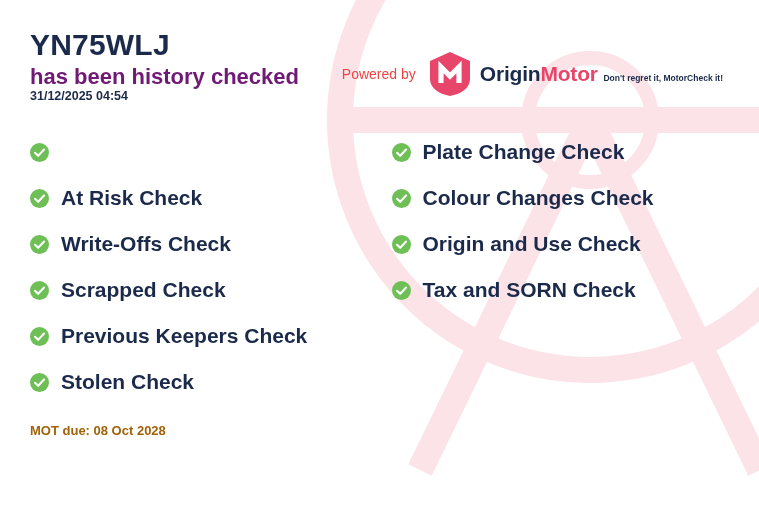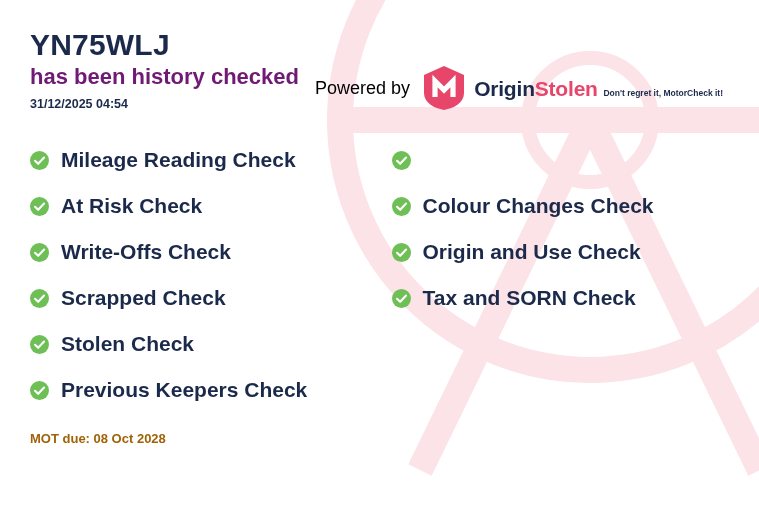--- a/index.html
+++ b/index.html
@@ -32,7 +32,7 @@
   .header {
     display: flex;
     justify-content: space-between;
-    align-items: flex-end;
+    align-items: center;
   }
   .reg-block { line-height: 1.12; }
   .reg {

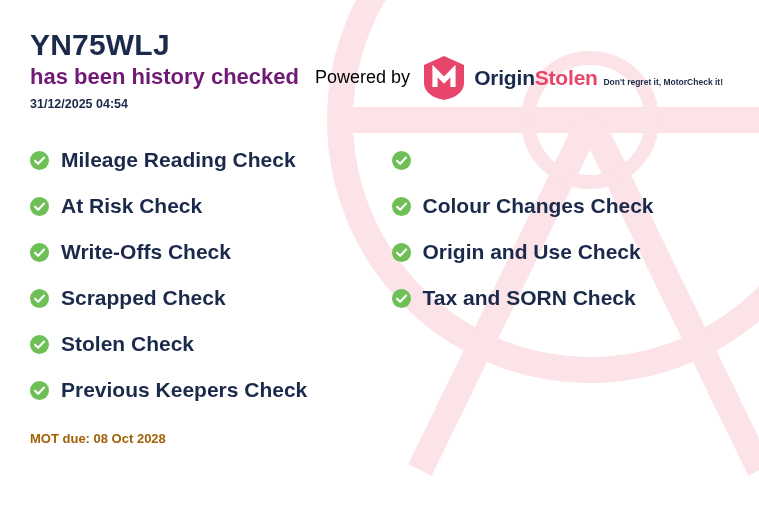--- a/index.html
+++ b/index.html
@@ -62,8 +62,8 @@
     margin-right: 6px;
   }
   .powered-by {
-    font-size: 18px;
-    color: #000000;
+    font-size: 14px;
+    color: #ef4444;
     font-weight: normal;
     white-space: nowrap;
   }

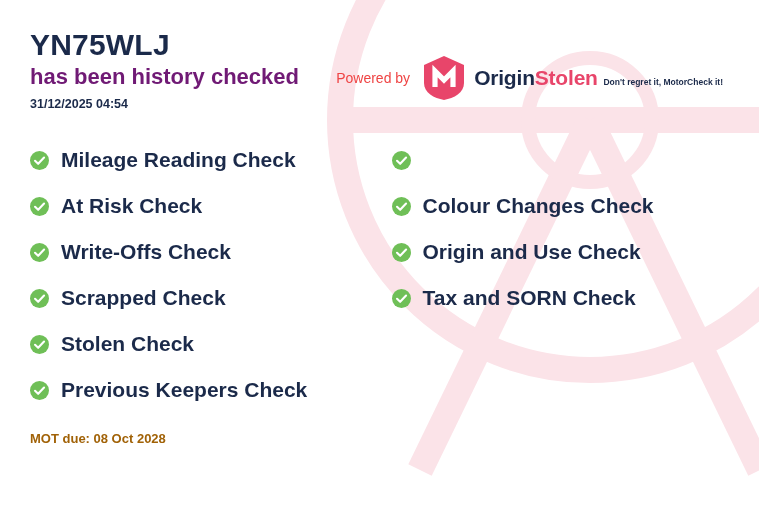--- a/index.html
+++ b/index.html
@@ -161,7 +161,7 @@
         </span>
         <span class="logo-text">
           <span class="name">
-            <span class="motor">Origin</span><span class="check">Stolen</span>
+            <span class="motor">Origin</span><span class="check">Motor</span>
           </span>
           <span class="tag">Don't regret it, MotorCheck it!</span>
         </span>

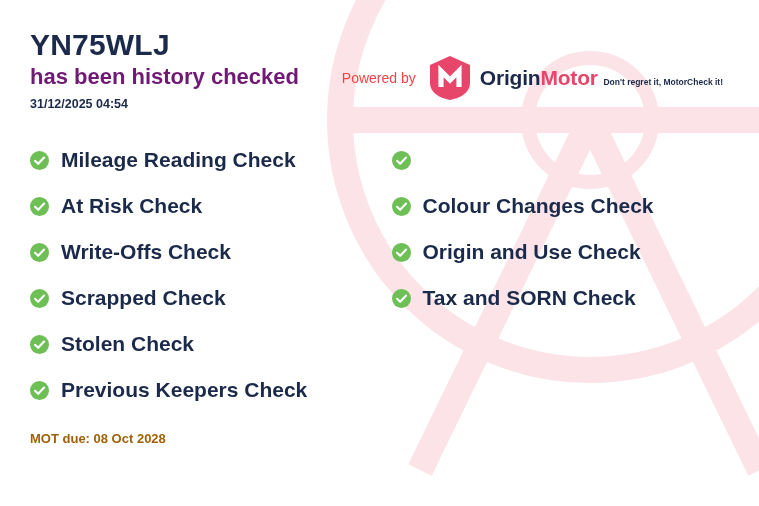--- a/index.html
+++ b/index.html
@@ -51,7 +51,7 @@
     font-size: 12.5px;
     font-weight: bold;
     color: #1b2a4a;
-    margin-top: 8px;
+    margin-top: 0;
   }
 
   .brand {

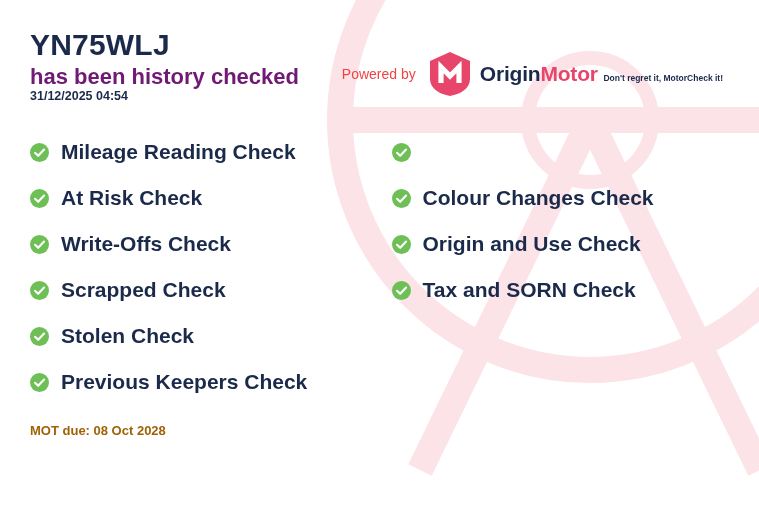--- a/index.html
+++ b/index.html
@@ -177,7 +177,6 @@
             <circle cx="10" cy="10" r="10" fill="#6fbf57"></circle>
             <path d="M5.3 10.3 L8.6 13.5 L14.8 6.9" fill="none" stroke="#ffffff" stroke-width="2.2" stroke-linecap="round" stroke-linejoin="round"></path>
           </svg>
-        <span class="check-label">Mileage Reading Check</span>
       </div>
       <div class="check-item">
         <svg class="tick" viewBox="0 0 20 20">

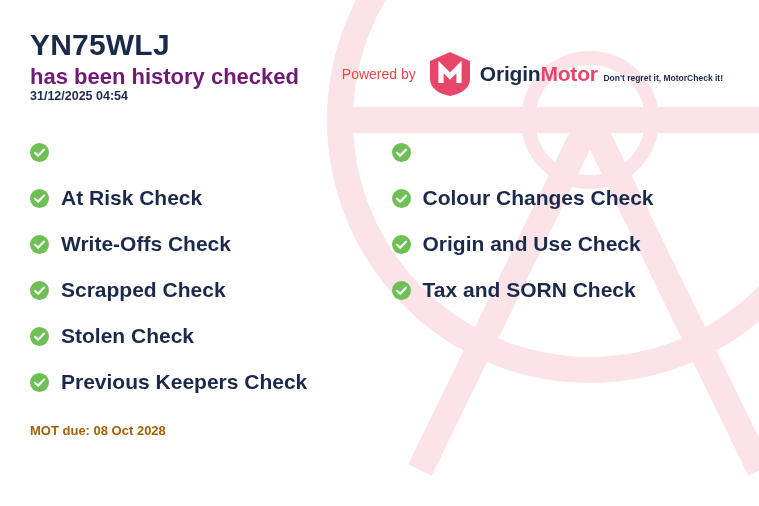--- a/index.html
+++ b/index.html
@@ -221,6 +221,7 @@
             <circle cx="10" cy="10" r="10" fill="#6fbf57"></circle>
             <path d="M5.3 10.3 L8.6 13.5 L14.8 6.9" fill="none" stroke="#ffffff" stroke-width="2.2" stroke-linecap="round" stroke-linejoin="round"></path>
           </svg>
+        <span class="check-label">Plate Change Check</span>
       </div>
       <div class="check-item">
         <svg class="tick" viewBox="0 0 20 20">

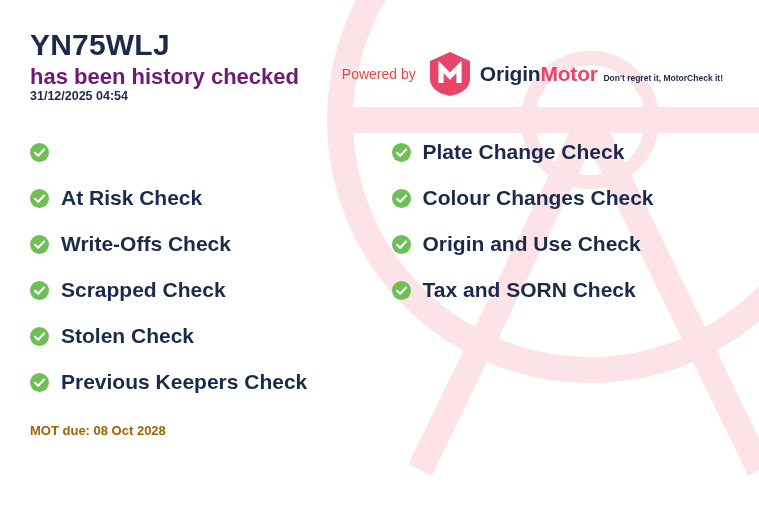--- a/index.html
+++ b/index.html
@@ -204,15 +204,15 @@
             <circle cx="10" cy="10" r="10" fill="#6fbf57"></circle>
             <path d="M5.3 10.3 L8.6 13.5 L14.8 6.9" fill="none" stroke="#ffffff" stroke-width="2.2" stroke-linecap="round" stroke-linejoin="round"></path>
           </svg>
+        <span class="check-label">Previous Keepers Check</span>
+      </div>
+      <div class="check-item">
+        <svg class="tick" viewBox="0 0 20 20">
+            <circle cx="10" cy="10" r="10" fill="#6fbf57"></circle>
+            <path d="M5.3 10.3 L8.6 13.5 L14.8 6.9" fill="none" stroke="#ffffff" stroke-width="2.2" stroke-linecap="round" stroke-linejoin="round"></path>
+          </svg>
         <span class="check-label">Stolen Check</span>
       </div>
-      <div class="check-item">
-        <svg class="tick" viewBox="0 0 20 20">
-            <circle cx="10" cy="10" r="10" fill="#6fbf57"></circle>
-            <path d="M5.3 10.3 L8.6 13.5 L14.8 6.9" fill="none" stroke="#ffffff" stroke-width="2.2" stroke-linecap="round" stroke-linejoin="round"></path>
-          </svg>
-        <span class="check-label">Previous Keepers Check</span>
-      </div>
     </div>
 
     <div class="col right">

